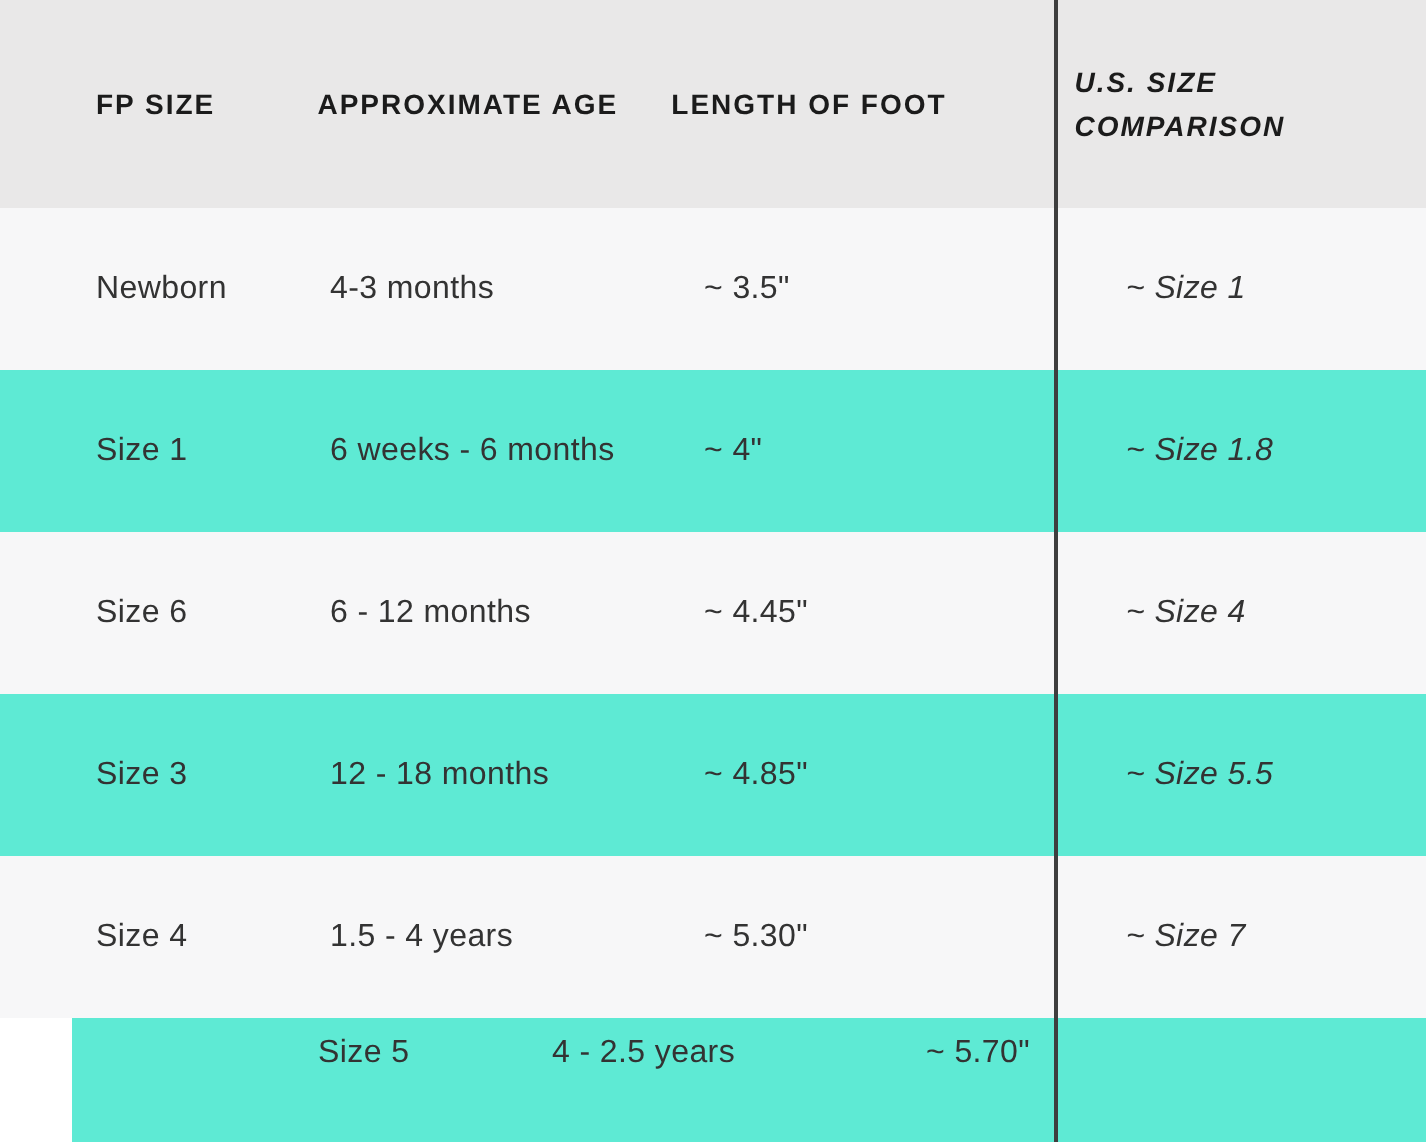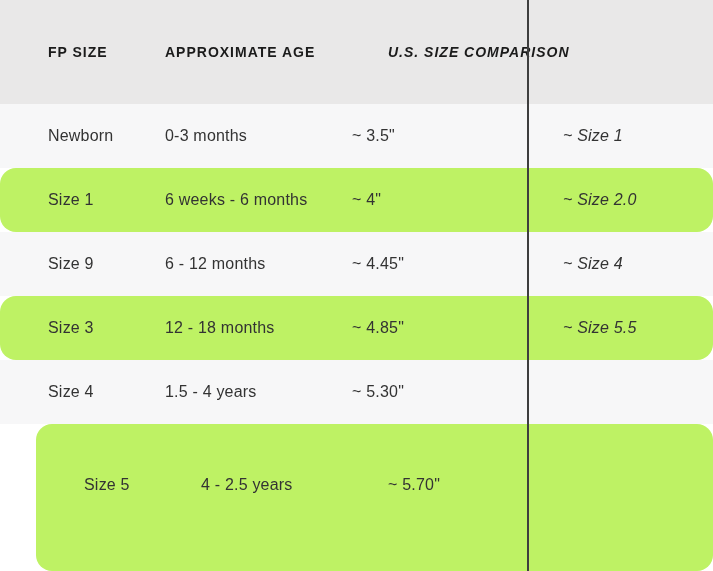--- a/index.html
+++ b/index.html
@@ -79,6 +79,7 @@
   <div class="row header-row">
     <div class="cell c1">FP SIZE</div>
     <div class="cell c2">APPROXIMATE AGE</div>
+    <div class="cell c3">LENGTH OF FOOT</div>
     <div class="cell c4">U.S. SIZE COMPARISON</div>
   </div>
 

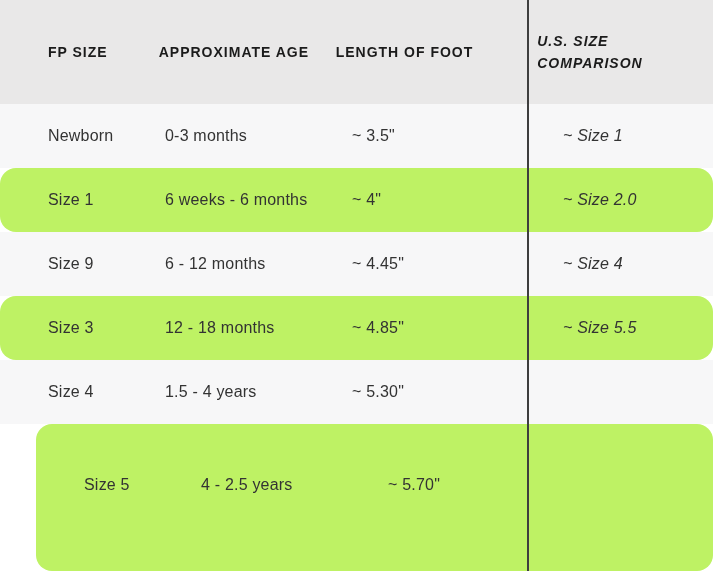--- a/index.html
+++ b/index.html
@@ -25,7 +25,8 @@
     background: #e9e8e8;
   }
   .row.body-row {
-    height: 64px;
+    height: 81px;
+    justify-content: center;
   }
   .row.body-row.last {
     height: auto;

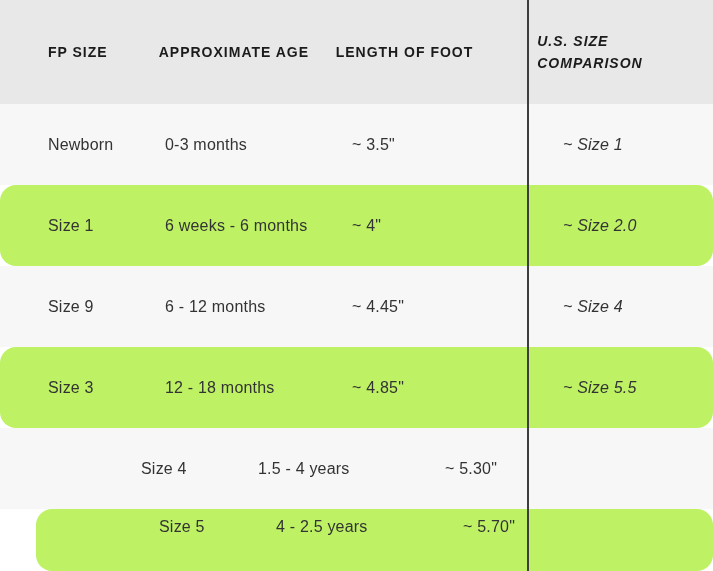--- a/index.html
+++ b/index.html
@@ -86,7 +86,7 @@
 
   <div class="row body-row light">
     <div class="cell c1">Newborn</div>
-    <div class="cell c2">0-3 months</div>
+    <div class="cell c2">4-3 months</div>
     <div class="cell c3">~ 3.5"</div>
     <div class="cell c4">~ Size 1</div>
   </div>

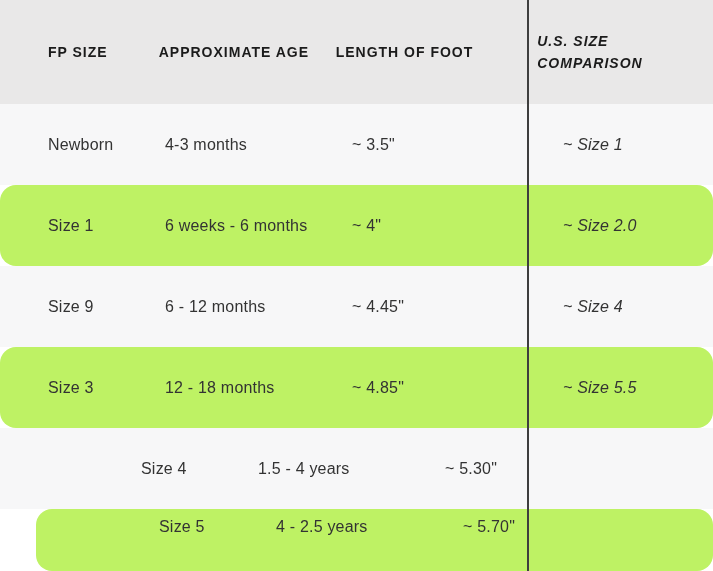--- a/index.html
+++ b/index.html
@@ -34,7 +34,7 @@
     margin-left: 36px;
   }
   .row.light { background: #f7f7f8; }
-  .row.gray  { background: #bef264; border-radius: 16px; }
+  .row.gray  { background: #5eead4; }
 
   .cell {
     display: flex;

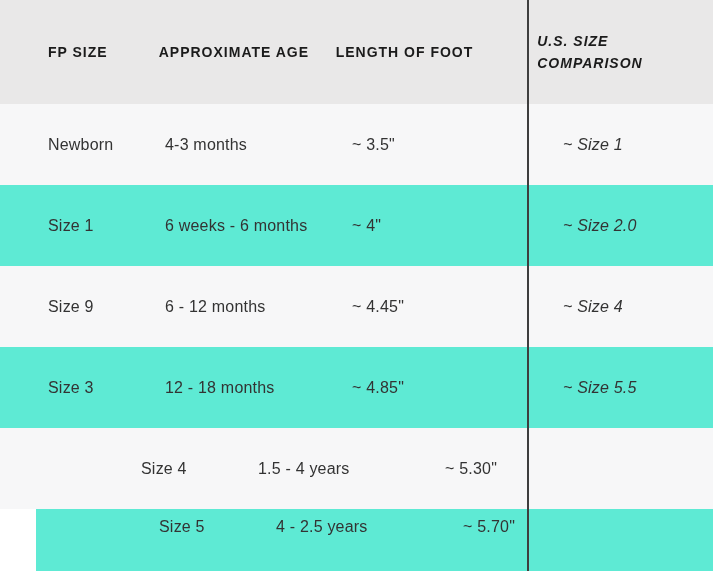--- a/index.html
+++ b/index.html
@@ -95,7 +95,7 @@
     <div class="cell c1">Size 1</div>
     <div class="cell c2">6 weeks - 6 months</div>
     <div class="cell c3">~ 4"</div>
-    <div class="cell c4">~ Size 2.0</div>
+    <div class="cell c4">~ Size 1.8</div>
   </div>
 
   <div class="row body-row light">

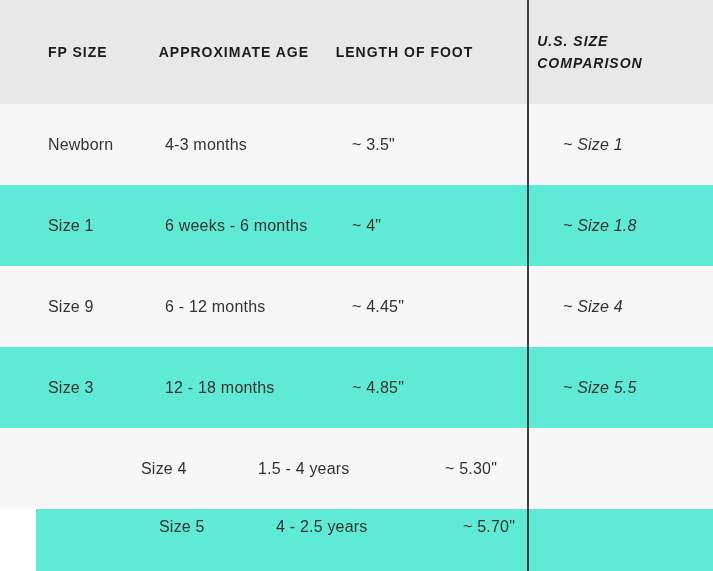--- a/index.html
+++ b/index.html
@@ -99,7 +99,7 @@
   </div>
 
   <div class="row body-row light">
-    <div class="cell c1">Size 9</div>
+    <div class="cell c1">Size 6</div>
     <div class="cell c2">6 - 12 months</div>
     <div class="cell c3">~ 4.45"</div>
     <div class="cell c4">~ Size 4</div>

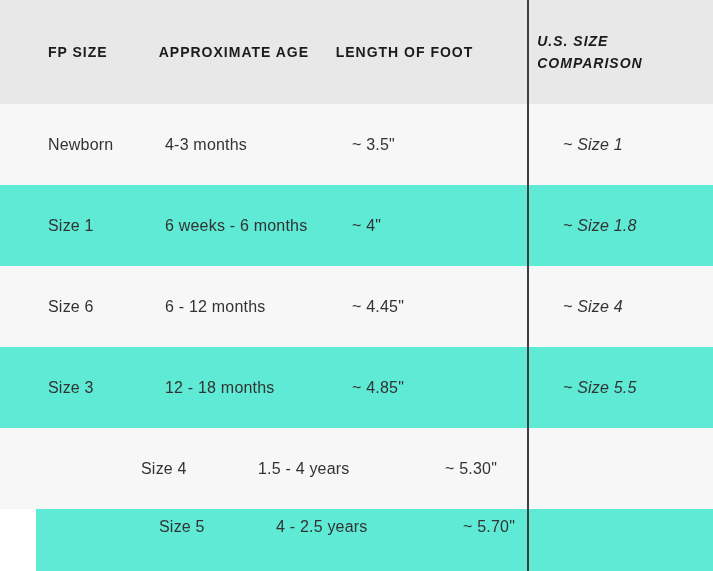--- a/index.html
+++ b/index.html
@@ -116,6 +116,7 @@
     <div class="cell c1">Size 4</div>
     <div class="cell c2">1.5 - 4 years</div>
     <div class="cell c3">~ 5.30"</div>
+    <div class="cell c4">~ Size 7</div>
   </div>
 
   <div class="row body-row gray last">

